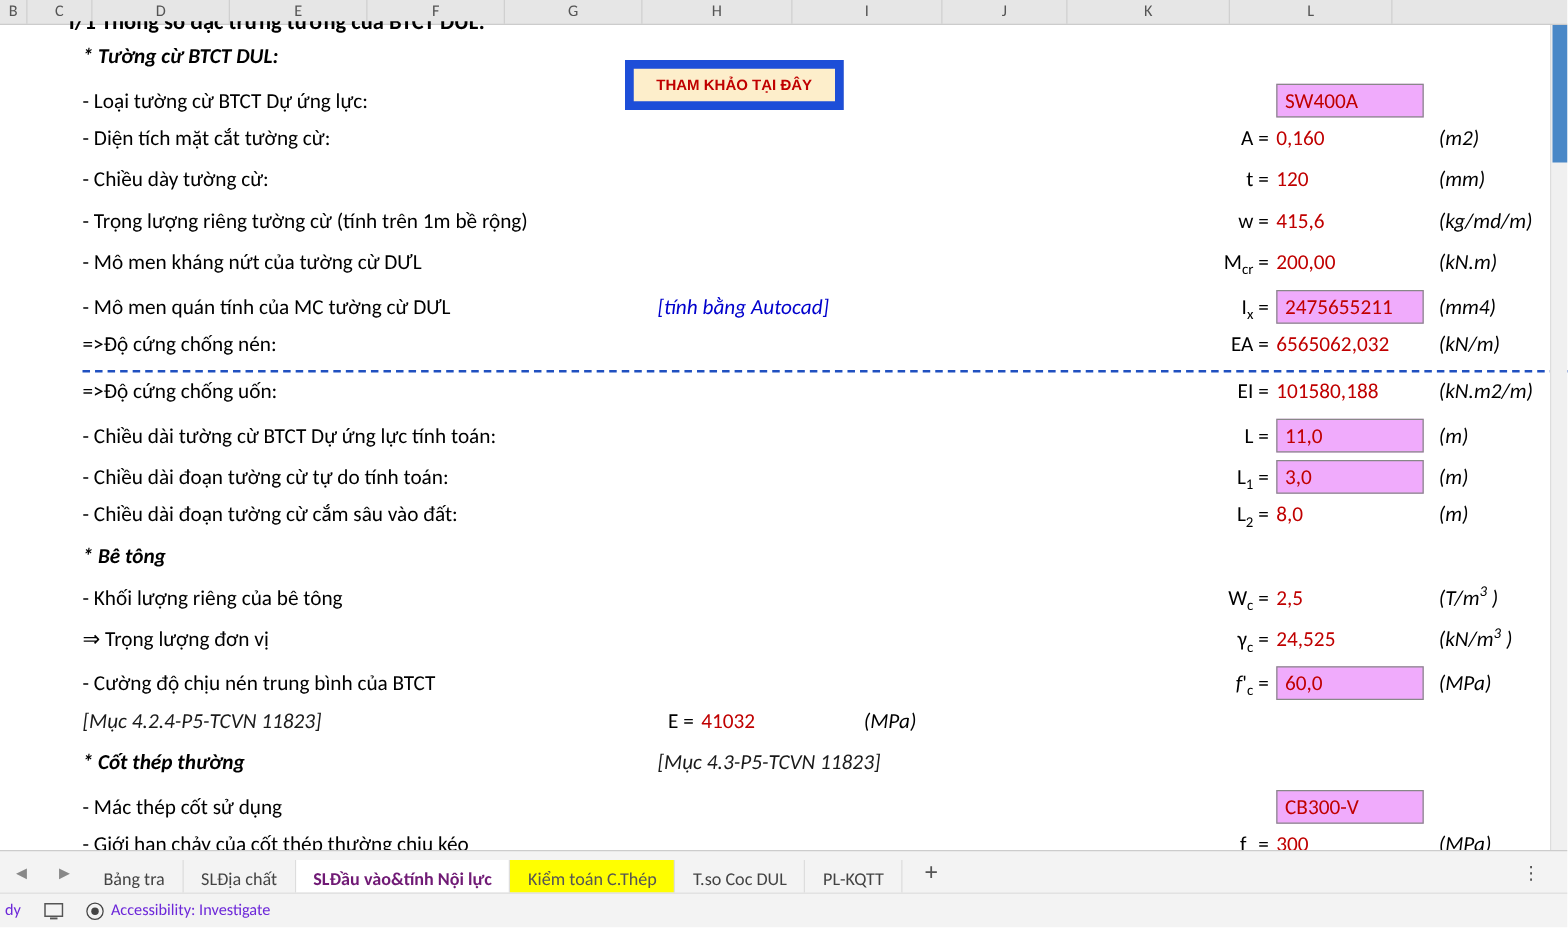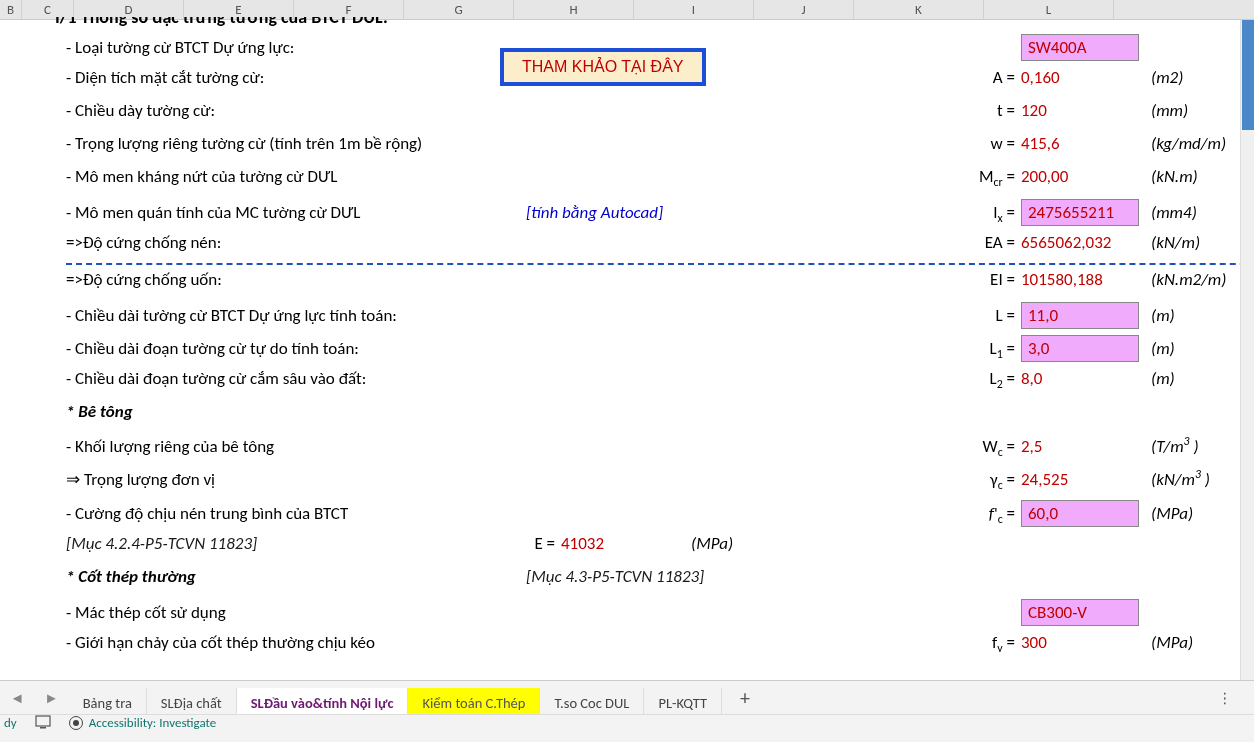--- a/index.html
+++ b/index.html
@@ -203,6 +203,9 @@
 
   <div style="height:14px"></div>
 
+  <div class="row">
+    <div class="label-col bold-italic">* Tường cừ BTCT DUL:</div>
+  </div>
 
   <div id="rows1">
       <div class="row">

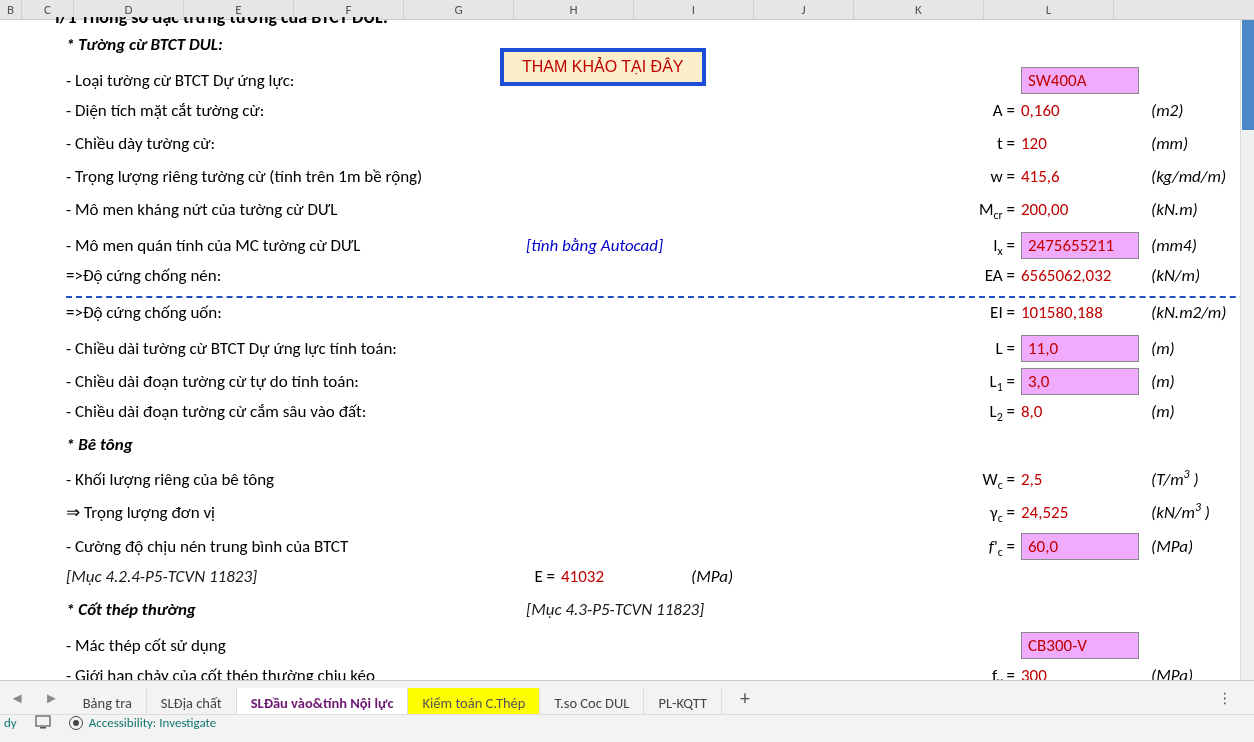--- a/index.html
+++ b/index.html
@@ -57,11 +57,11 @@
     left: 500px;
     top: 28px;
     background: #fdeecb;
-    border: 4px solid #1d4ed8;
+    border: 7px solid #1d4ed8;
     padding: 6px 18px;
-    font-weight: normal;
+    font-weight: bold;
     color: #c00000;
-    font-size: 16px;
+    font-size: 12px;
     cursor: pointer;
   }
   .dash-sep {

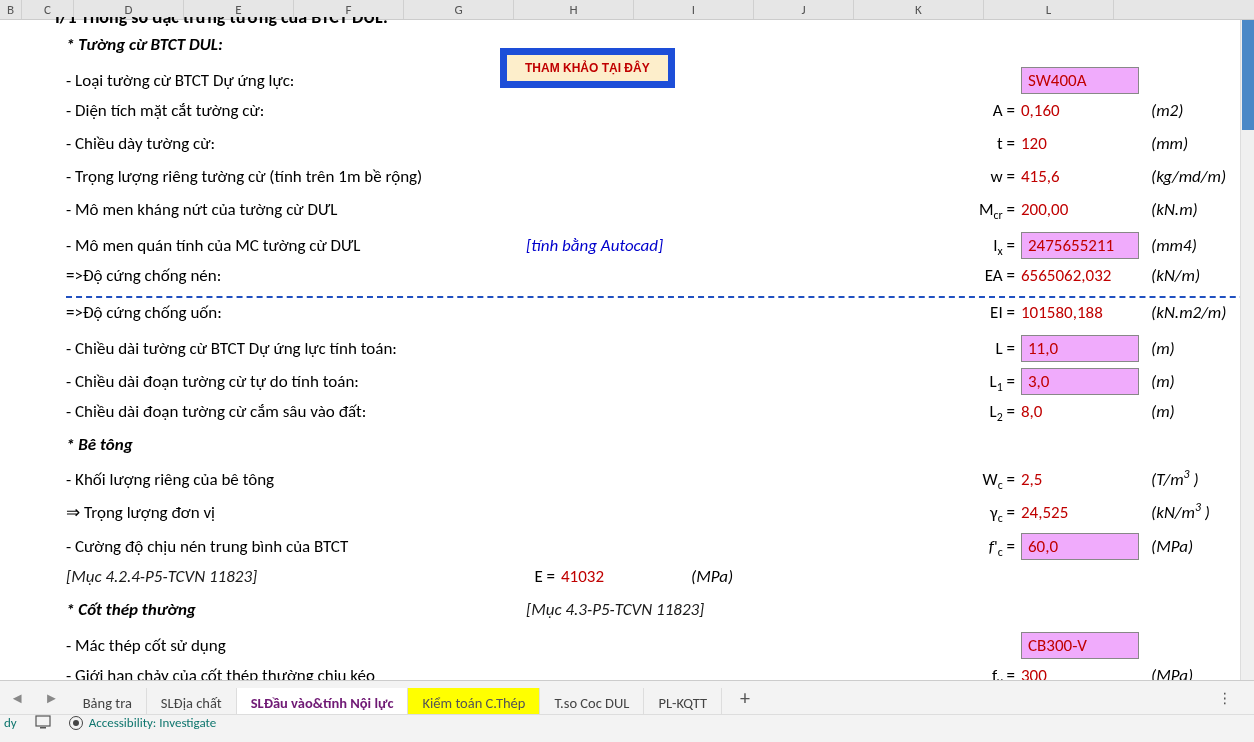--- a/index.html
+++ b/index.html
@@ -138,9 +138,9 @@
     background: #f3f3f3;
     border-top: 1px solid #ddd;
     display: flex;
-    align-items: flex-start;
+    align-items: center;
     font-size: 13px;
-    color: #0f766e;
+    color: #6d28d9;
     padding-left: 4px;
   }
   .status-item { margin-right: 18px; display: flex; align-items: center; }

